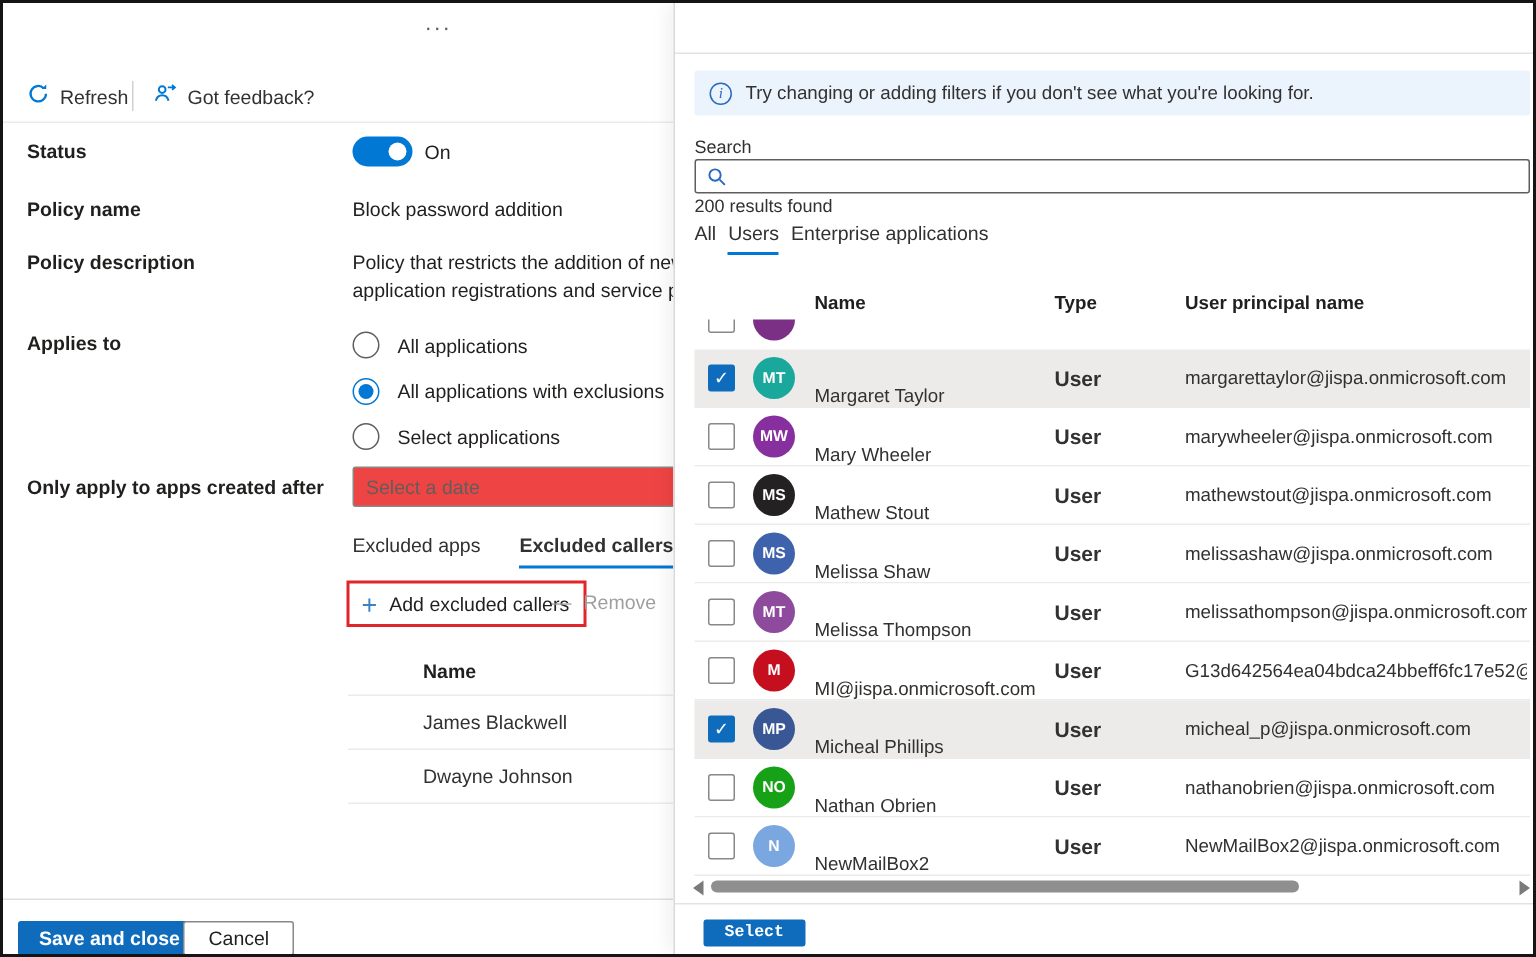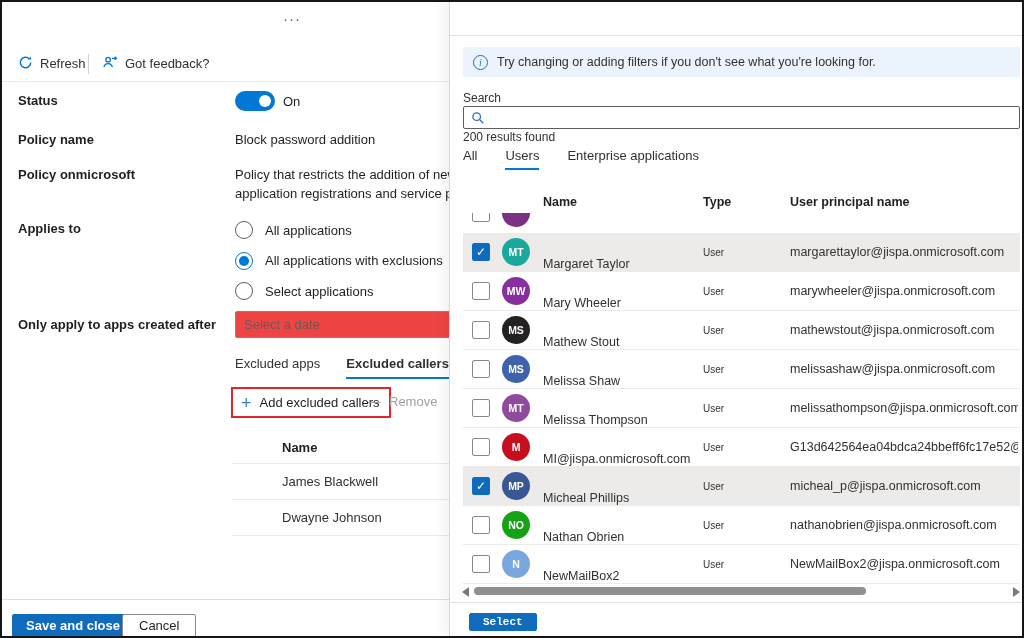--- a/index.html
+++ b/index.html
@@ -71,7 +71,7 @@
   .search-box input { position:absolute; left:26px; top:1px; width:520px; height:19px; border:0; outline:0; font-size:12px; font-family:inherit; }
   .results { position:absolute; left:13px; top:128px; font-size:12px; color:#323130; }
 
-  .rp-tabs { position:absolute; left:13px; top:146px; display:flex; gap:28px; }
+  .rp-tabs { position:absolute; left:13px; top:146px; display:flex; gap:8px; }
   .rp-tab { font-size:13px; color:#323130; padding-bottom:5px; cursor:pointer; white-space:nowrap; }
   .rp-tab.active { font-weight:400; border-bottom:2px solid #0078d4; }
 

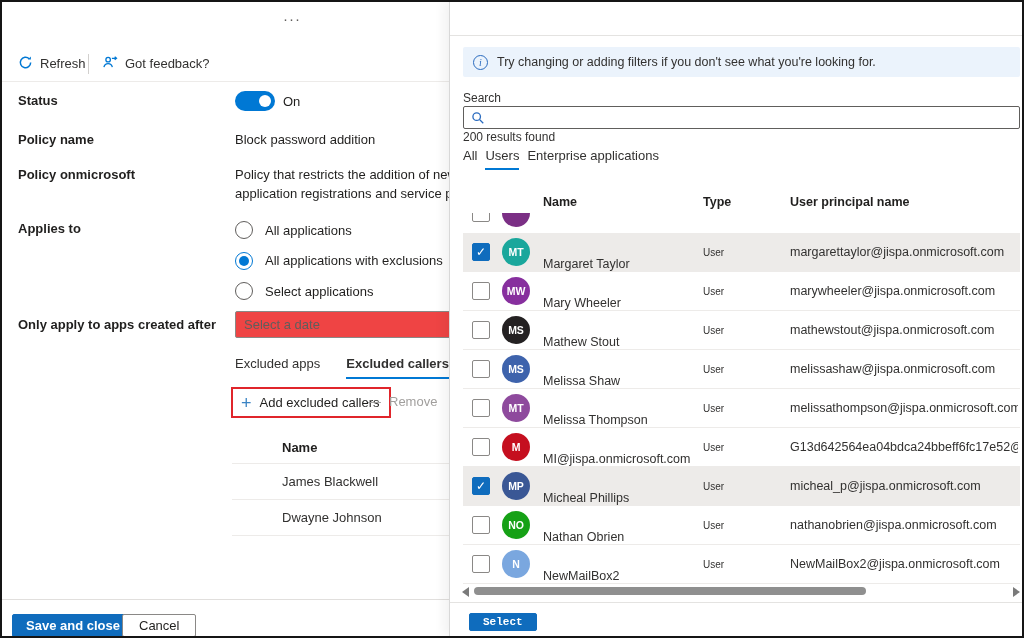--- a/index.html
+++ b/index.html
@@ -143,7 +143,7 @@
     <div class="fld-label" style="top:130px">Policy name</div>
     <div class="fld-val" style="top:130px">Block password addition</div>
 
-    <div class="fld-label" style="top:165px">Policy onmicrosoft</div>
+    <div class="fld-label" style="top:165px">Policy description</div>
     <div class="fld-val" style="top:165px">Policy that restricts the addition of new passwo</div>
     <div class="fld-val" style="top:184px">application registrations and service principals</div>
 

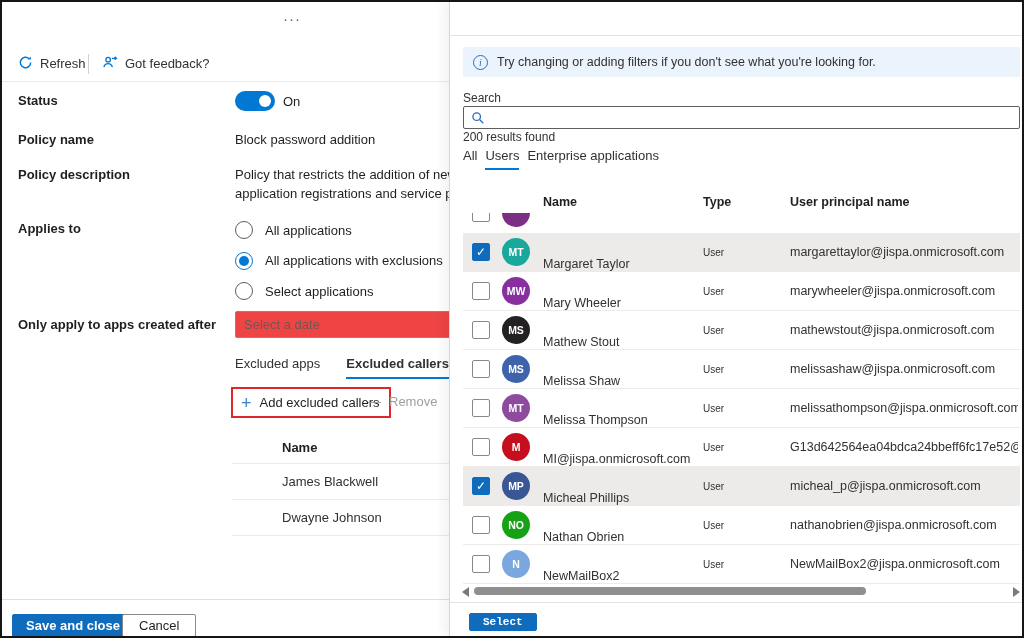--- a/index.html
+++ b/index.html
@@ -89,7 +89,7 @@
   .av { position:absolute; left:39px; top:5px; width:28px; height:28px; border-radius:50%; color:#fff; font-size:10.5px;
         font-weight:600; display:flex; align-items:center; justify-content:center; }
   .u-name { position:absolute; left:80px; top:12px; line-height:39px; font-size:12.5px; color:#323130; white-space:nowrap; }
-  .u-type { position:absolute; left:240px; top:0; line-height:39px; font-size:10px; color:#323130; }
+  .u-type { position:absolute; left:240px; top:0; line-height:39px; font-size:14px; color:#323130;font-weight:bold; }
   .u-upn  { position:absolute; left:327px; top:0; line-height:39px; font-size:12.5px; color:#323130; white-space:nowrap;
             width:228px; overflow:hidden; }
 

